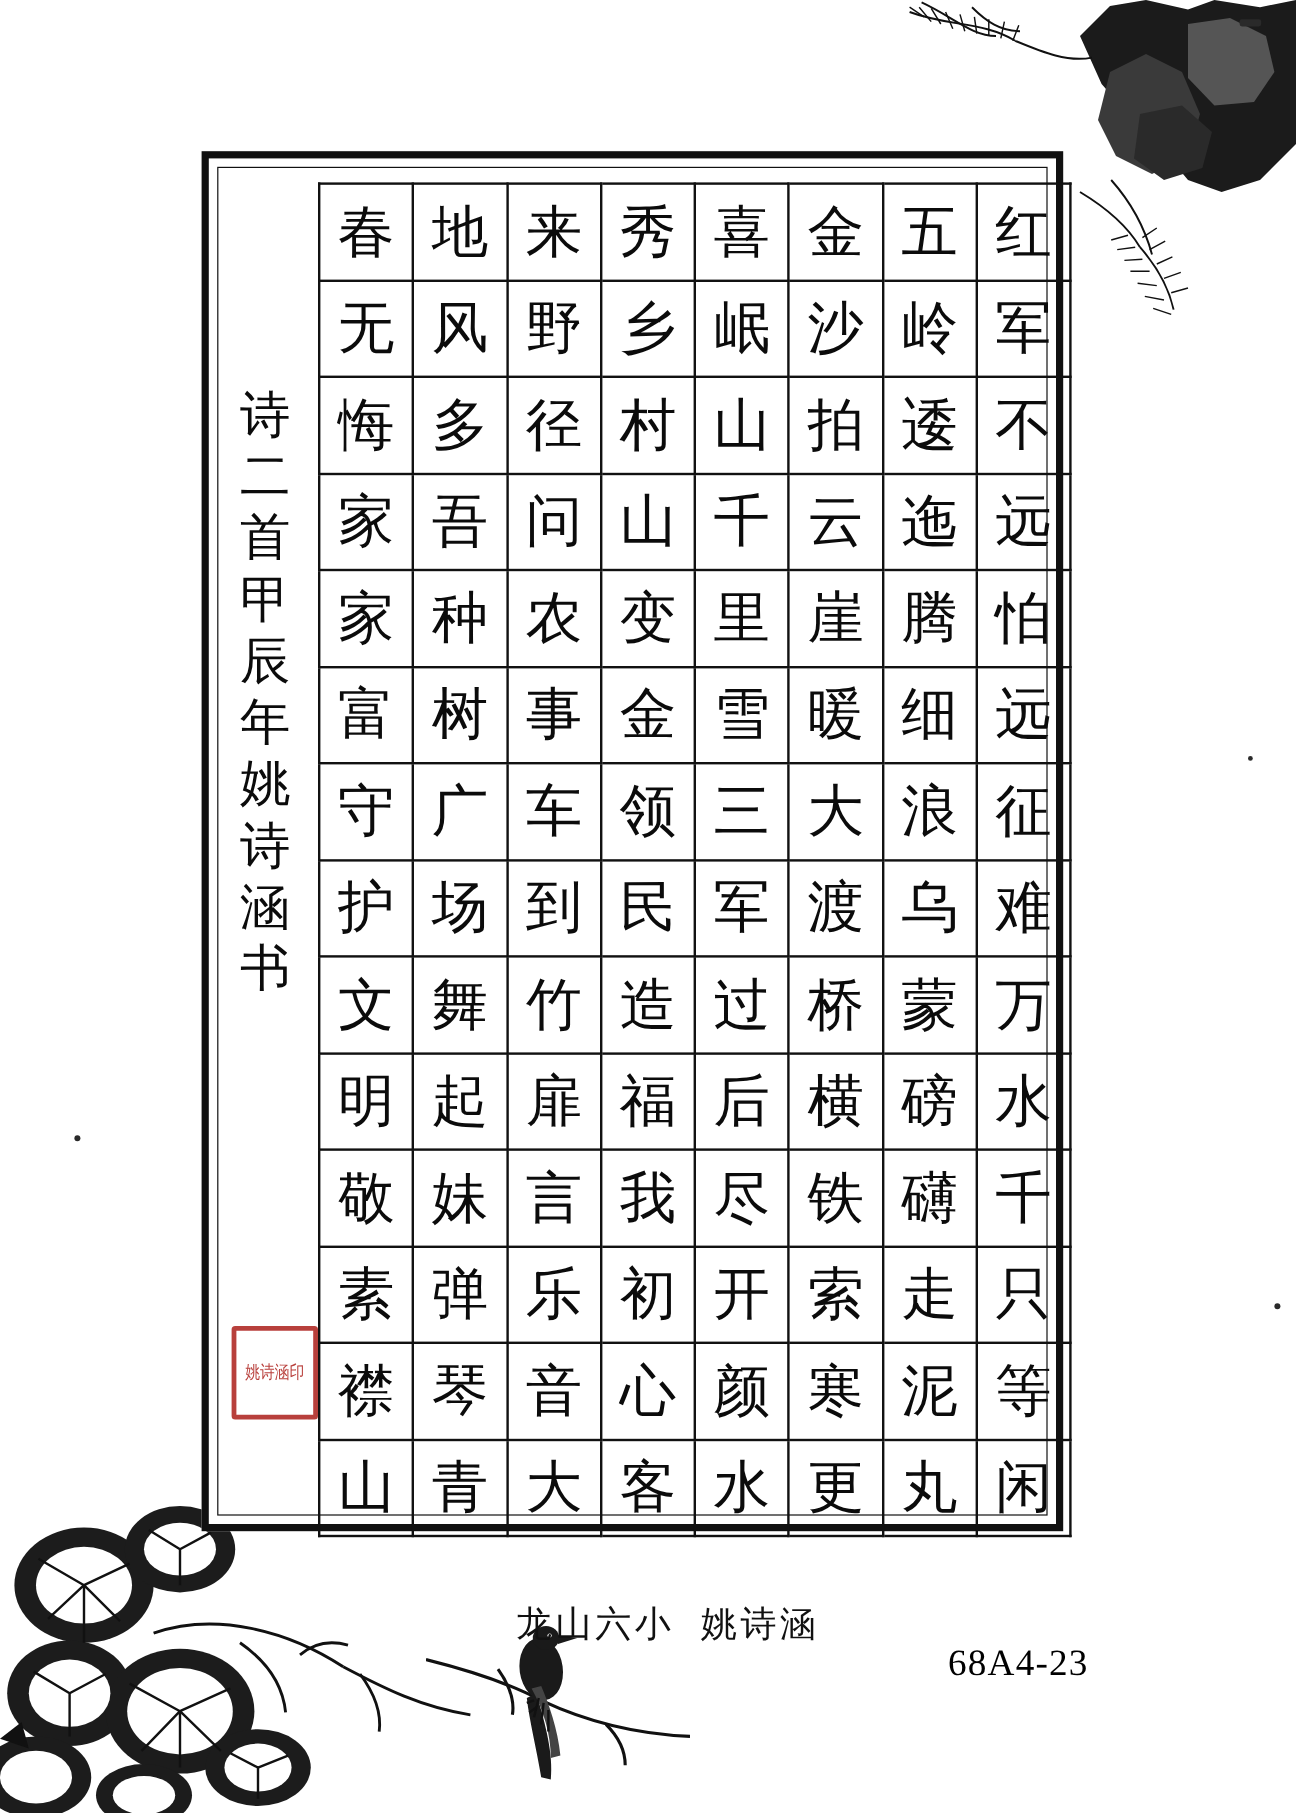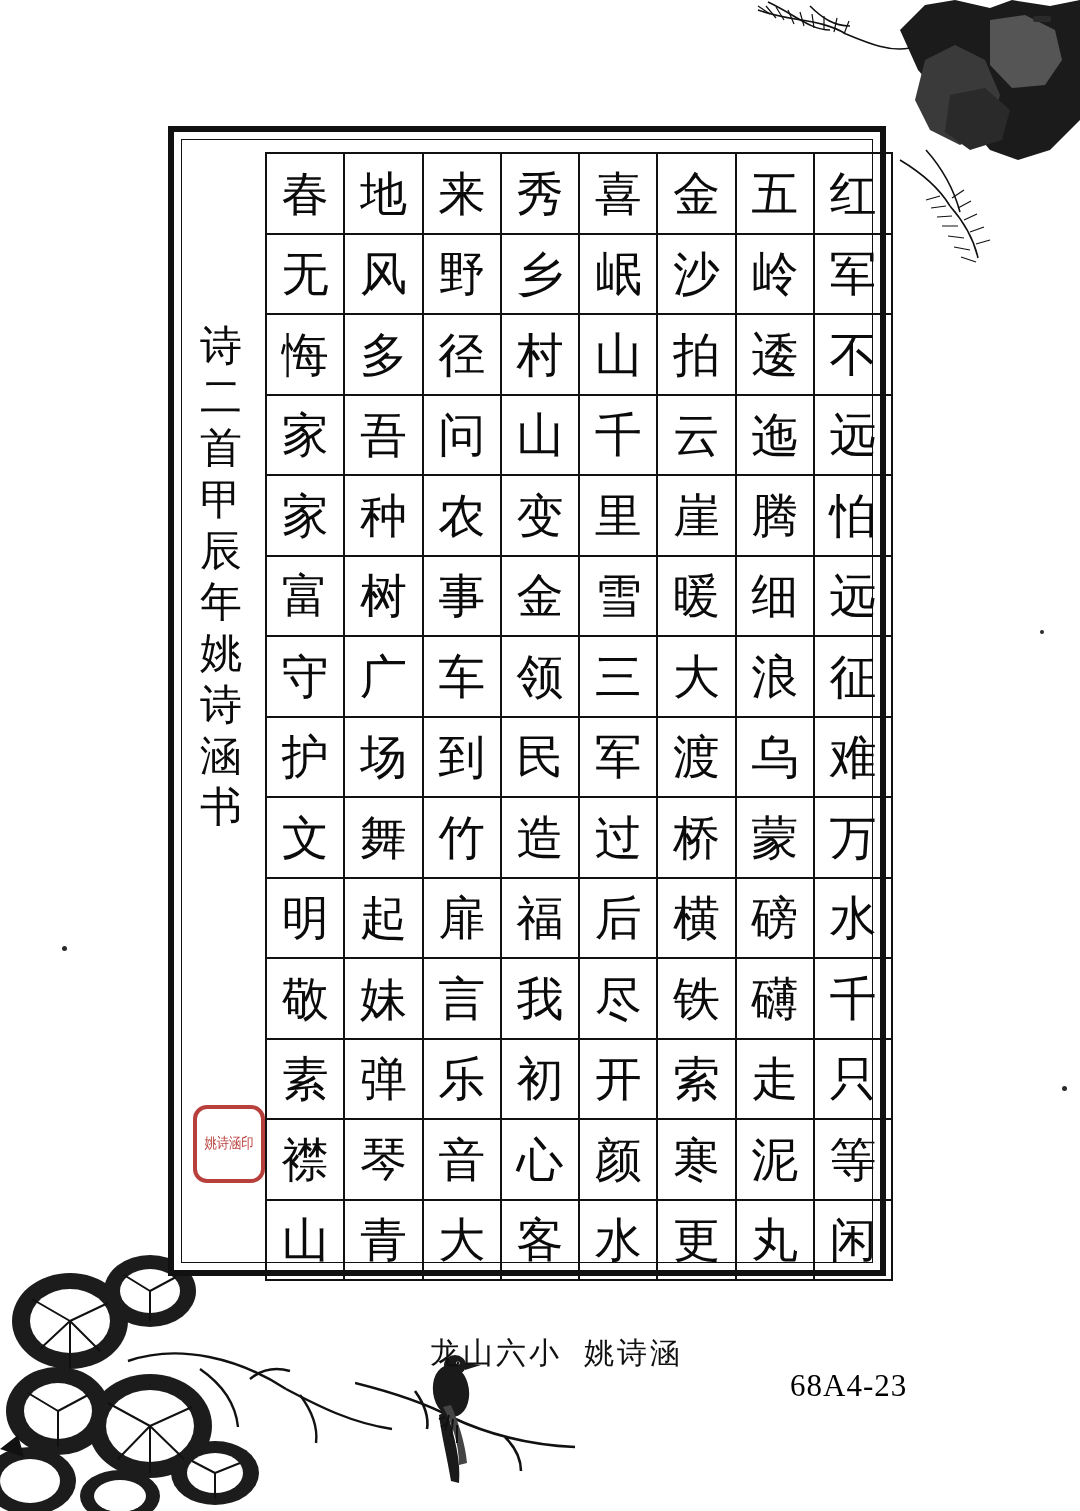--- a/index.html
+++ b/index.html
@@ -114,7 +114,7 @@
     width: 72px;
     height: 78px;
     border: 4px solid #b3302c;
-    border-radius: 14px;
+    border-radius: 3px;
     color: #b3302c;
     font-size: 15px;
     line-height: 1.05;

